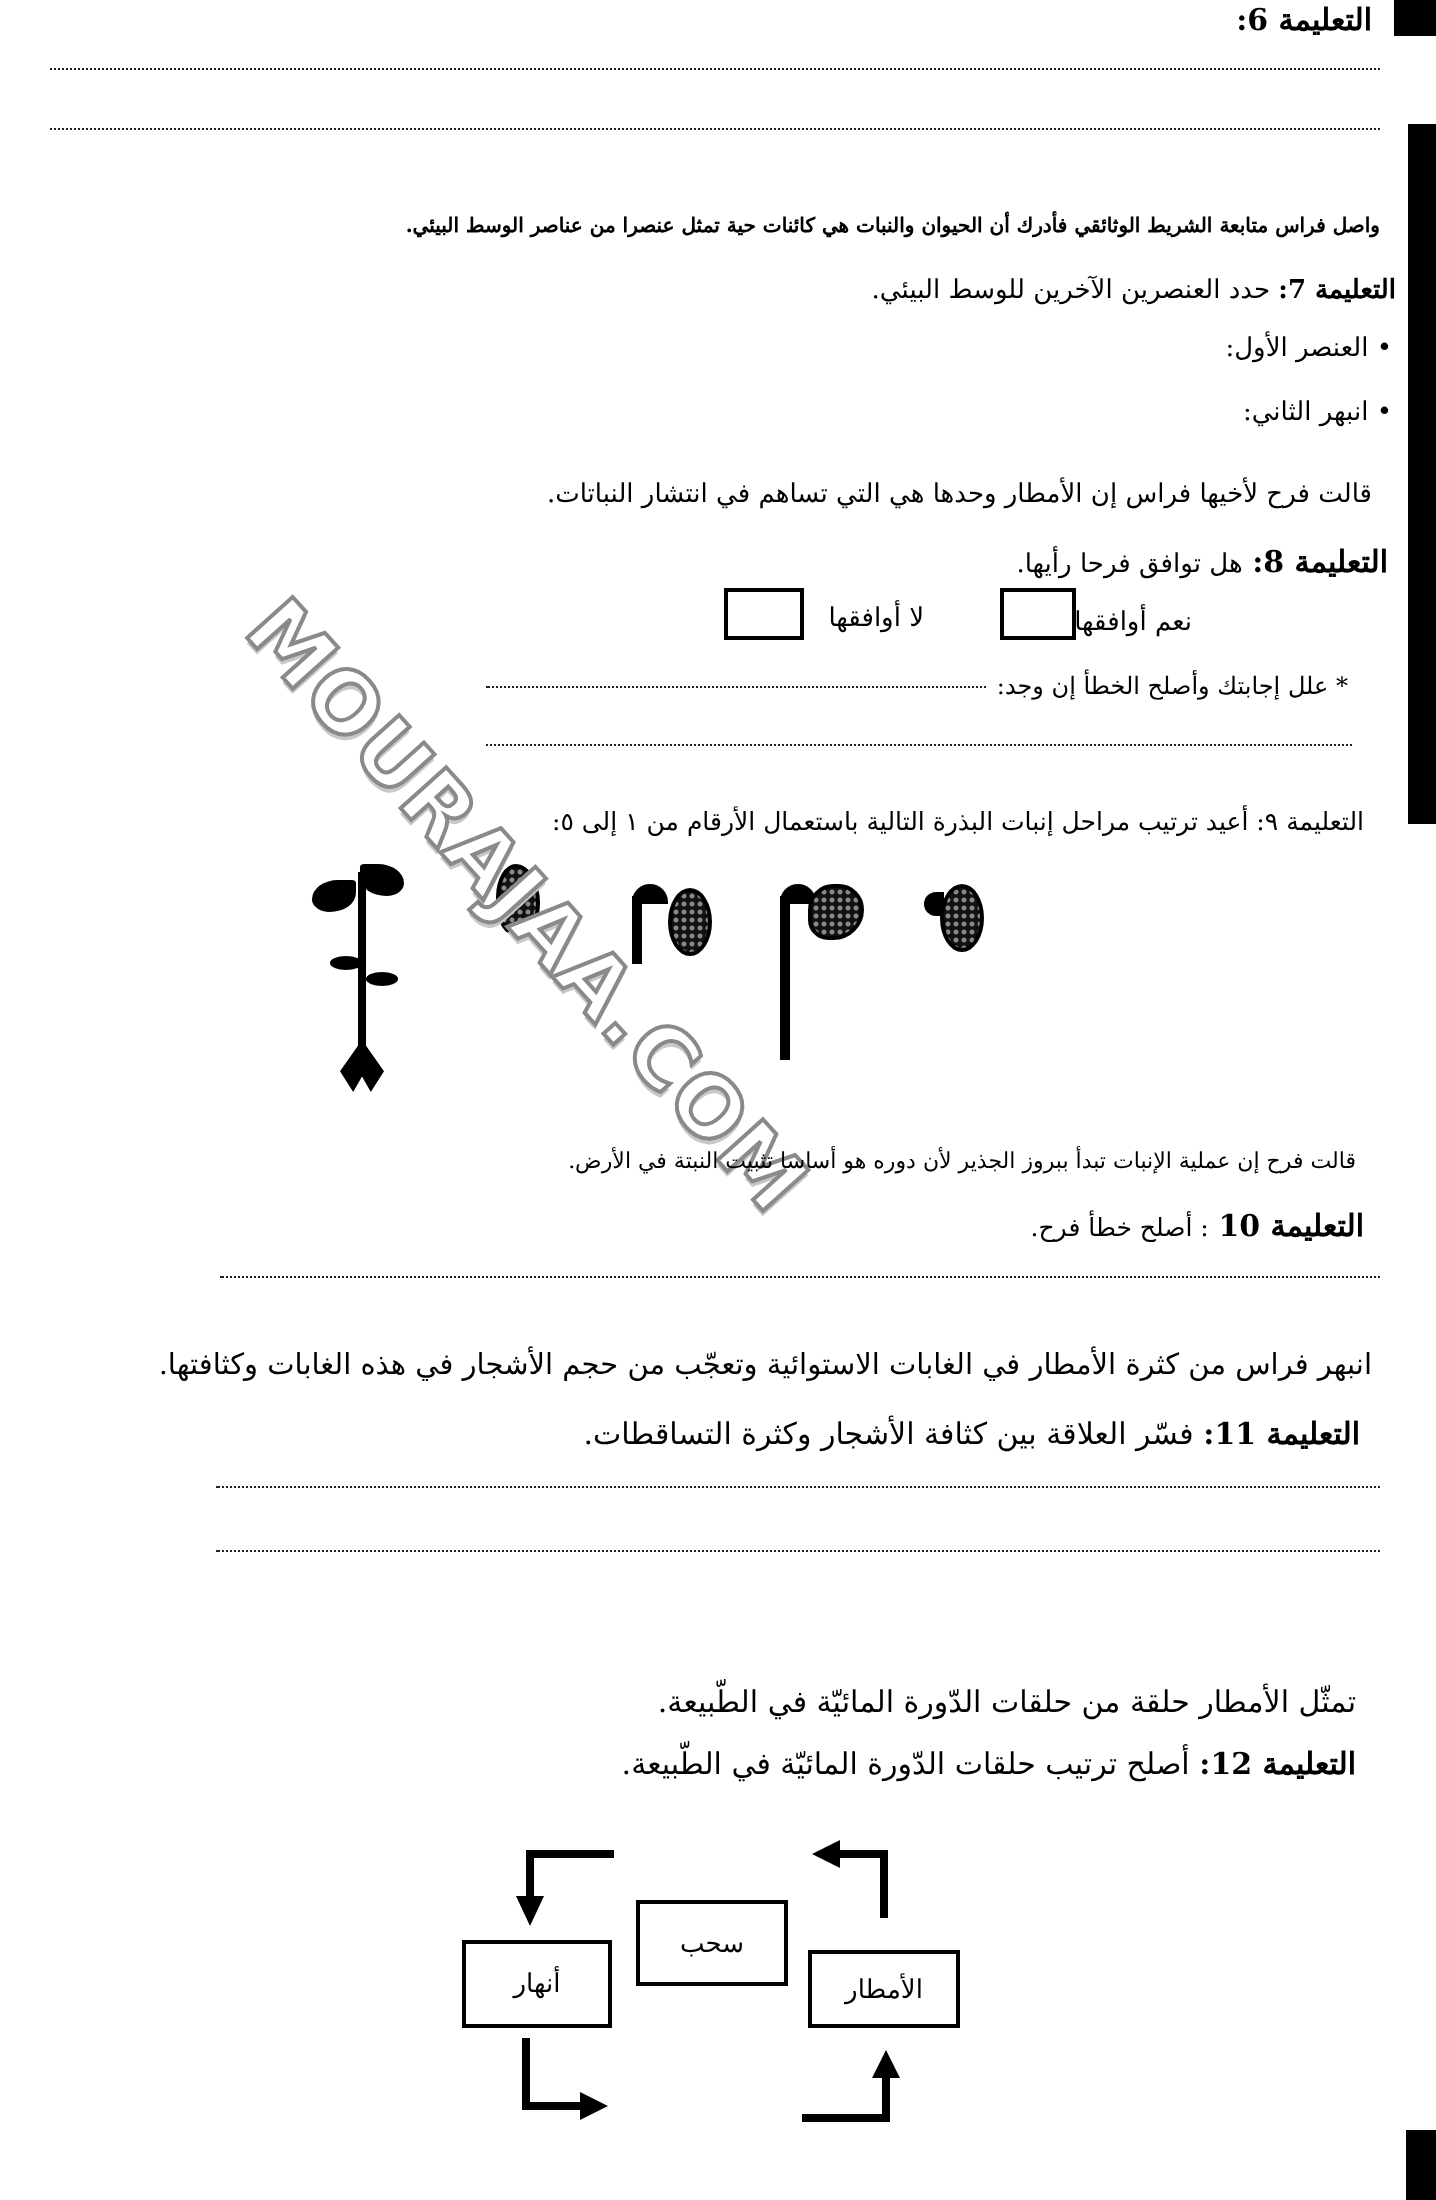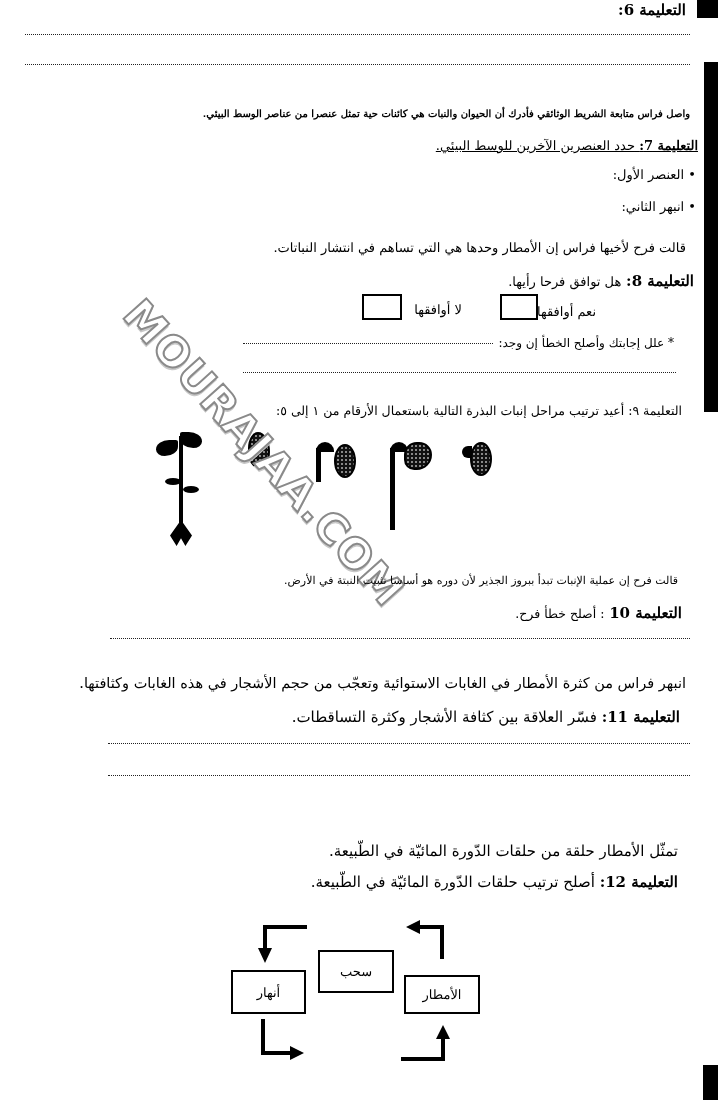--- a/index.html
+++ b/index.html
@@ -30,7 +30,7 @@
 
 <div class="abs line" style="right:28px; top:106px; font-size:10px;"><span class="bold">واصل فراس متابعة الشريط الوثائقي فأدرك أن الحيوان والنبات هي كائنات حية تمثل عنصرا من عناصر الوسط البيئي.</span></div>
 
-<div class="abs line" style="right:20px; top:138px;text-decoration:underline;">
+<div class="abs line" style="right:20px; top:138px;">
   <span class="bold">التعليمة 7:</span>
   <span>حدد العنصرين الآخرين للوسط البيئي.</span>
 </div>

